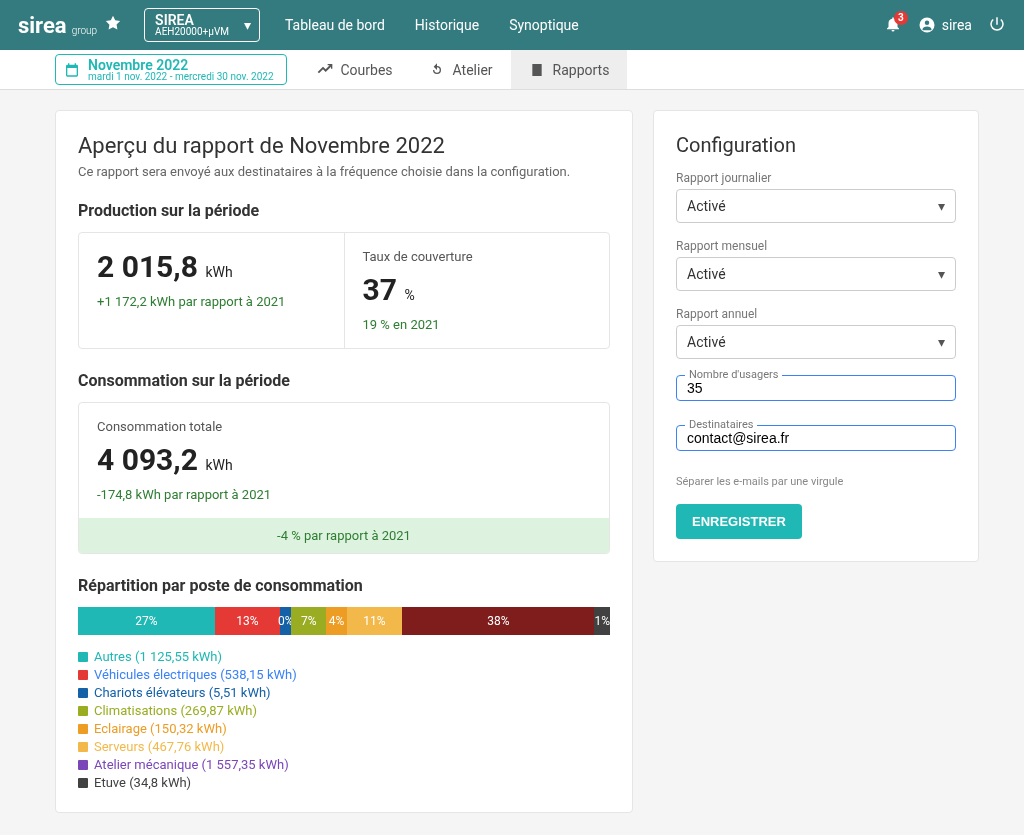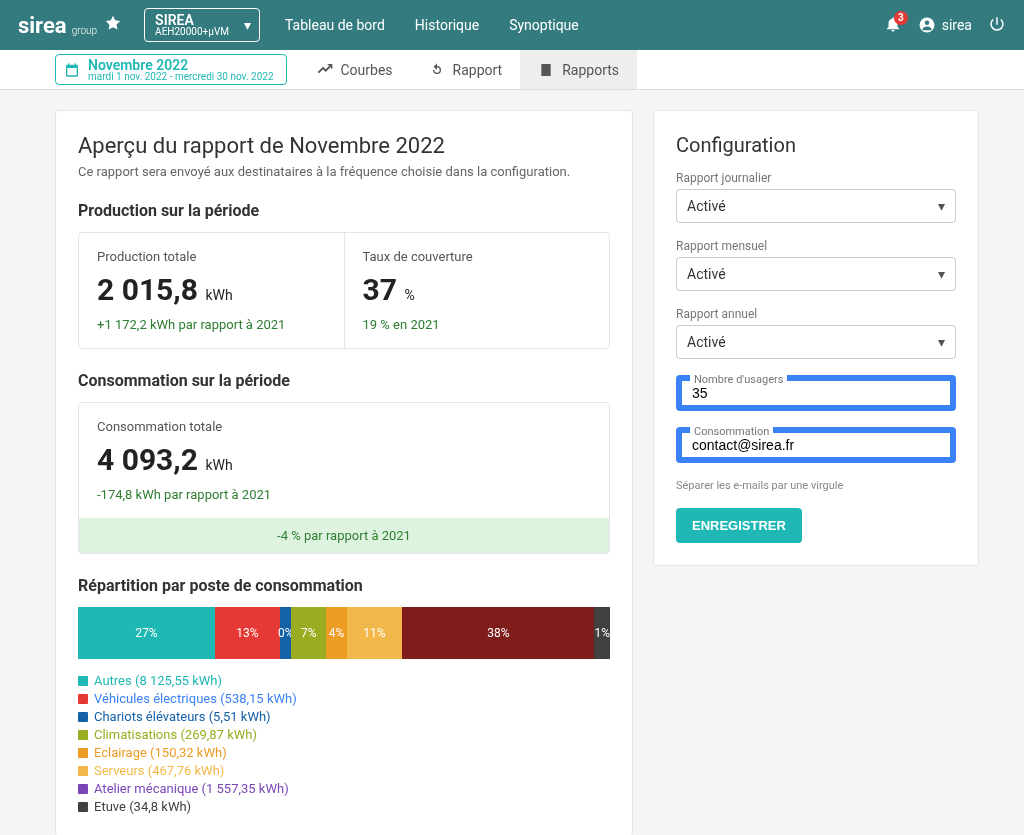--- a/index.html
+++ b/index.html
@@ -136,7 +136,7 @@
       <svg viewBox="0 0 24 24">
           <path fill="#555" d="M12 6V2L7 7l5 5V8a4 4 0 1 1-4 4H6a6 6 0 1 0 6-6z"></path>
         </svg>
-      <span>Rapport</span>
+      <span>Atelier</span>
     </div>
     <div class="tab active">
       <svg viewBox="0 0 24 24">

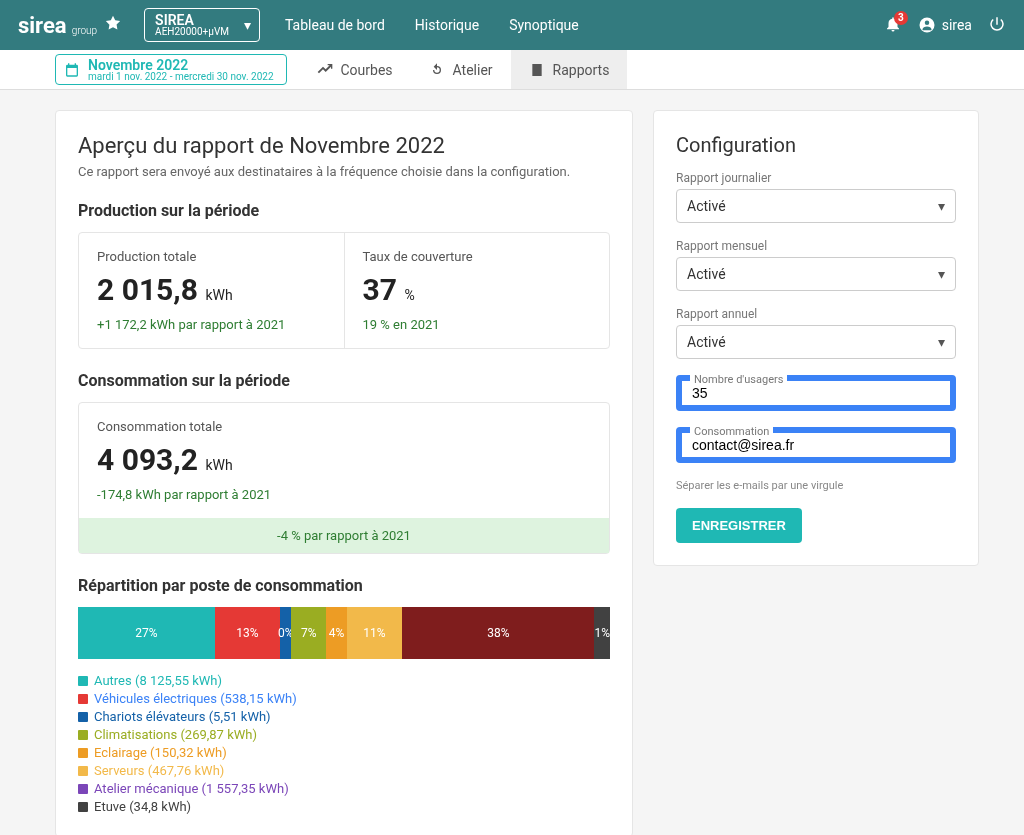--- a/index.html
+++ b/index.html
@@ -156,7 +156,6 @@
     <h2>Production sur la période</h2>
     <div class="card-row">
       <div class="card">
-        <div class="card-label">Production totale</div>
         <div class="card-value"><span>2 015,8</span> <span class="card-unit">kWh</span></div>
         <div class="card-diff">+1 172,2 kWh par rapport à 2021</div>
       </div>

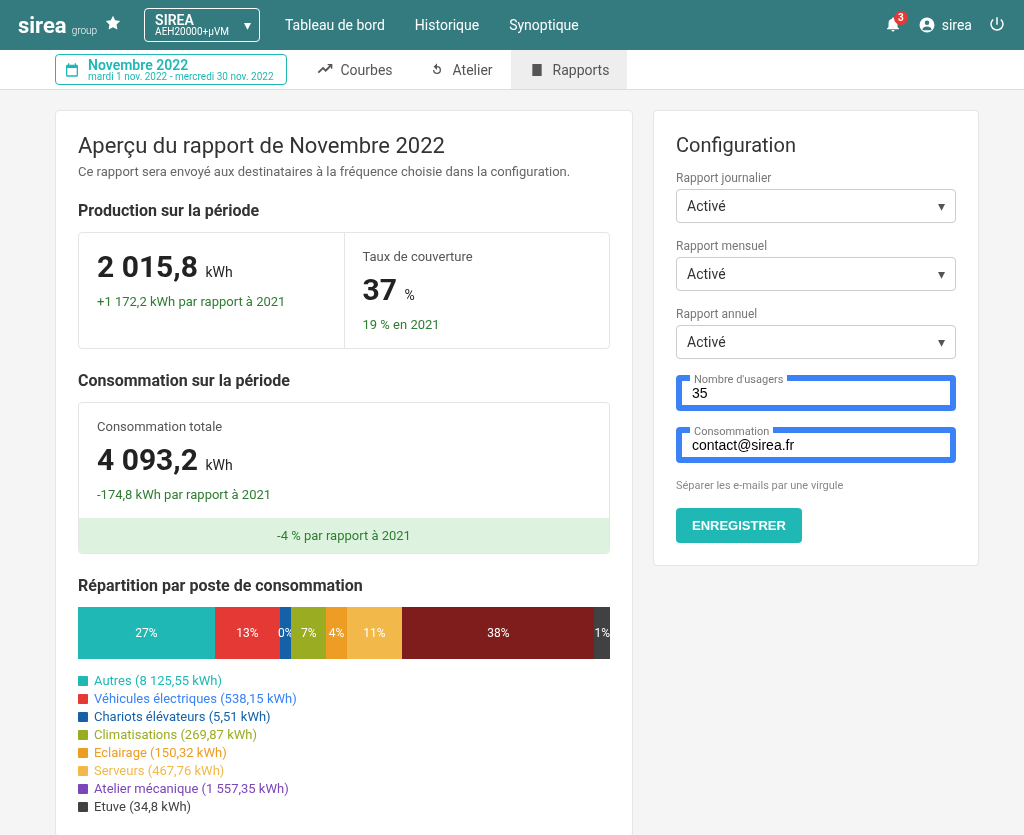--- a/index.html
+++ b/index.html
@@ -65,7 +65,7 @@
 .form-label { font-size: 12px; color: #777; margin-bottom: 4px; }
 .select { width: 100%; border: 1px solid #ccc; border-radius: 4px; padding: 8px 10px; font-size: 14px; margin-bottom: 16px; background: #fff; cursor: pointer; position: relative; }
 .select::after { content: "▾"; position: absolute; right: 10px; color: #555; }
-.fieldset { border: 6px solid #3b82f6; border-radius: 4px; padding: 4px 10px; margin-bottom: 16px; position: relative; }
+.fieldset { border: 1px solid #3b82f6; border-radius: 4px; padding: 4px 10px; margin-bottom: 24px; position: relative; }
 .fieldset .fs-label { position: absolute; top: -8px; left: 8px; background: #fff; padding: 0 4px; font-size: 11px; color: #777; }
 .fieldset input { border: none; width: 100%; font-size: 14px; outline: none; }
 .hint { font-size: 11px; color: #888; margin-bottom: 16px; }

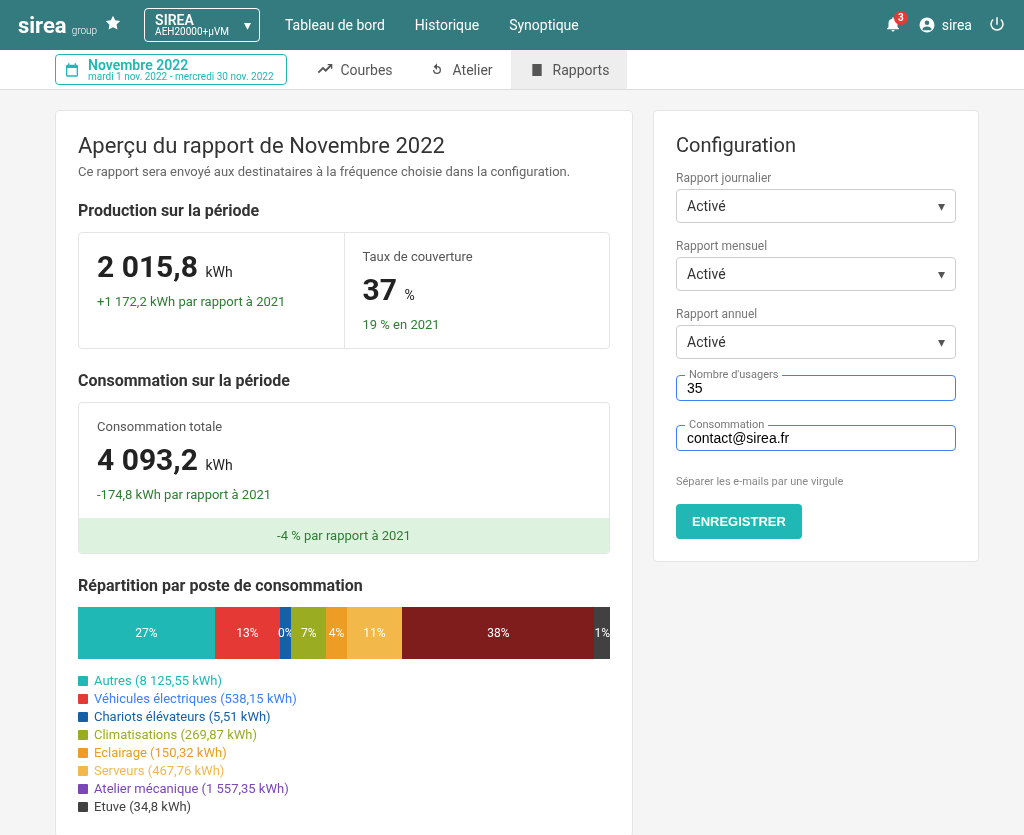--- a/index.html
+++ b/index.html
@@ -243,7 +243,7 @@
     </div>
 
     <div class="fieldset">
-      <span class="fs-label">Consommation</span>
+      <span class="fs-label">Destinataires</span>
       <input type="text" value="contact@sirea.fr" style="">
     </div>
     <div class="hint">Séparer les e-mails par une virgule</div>

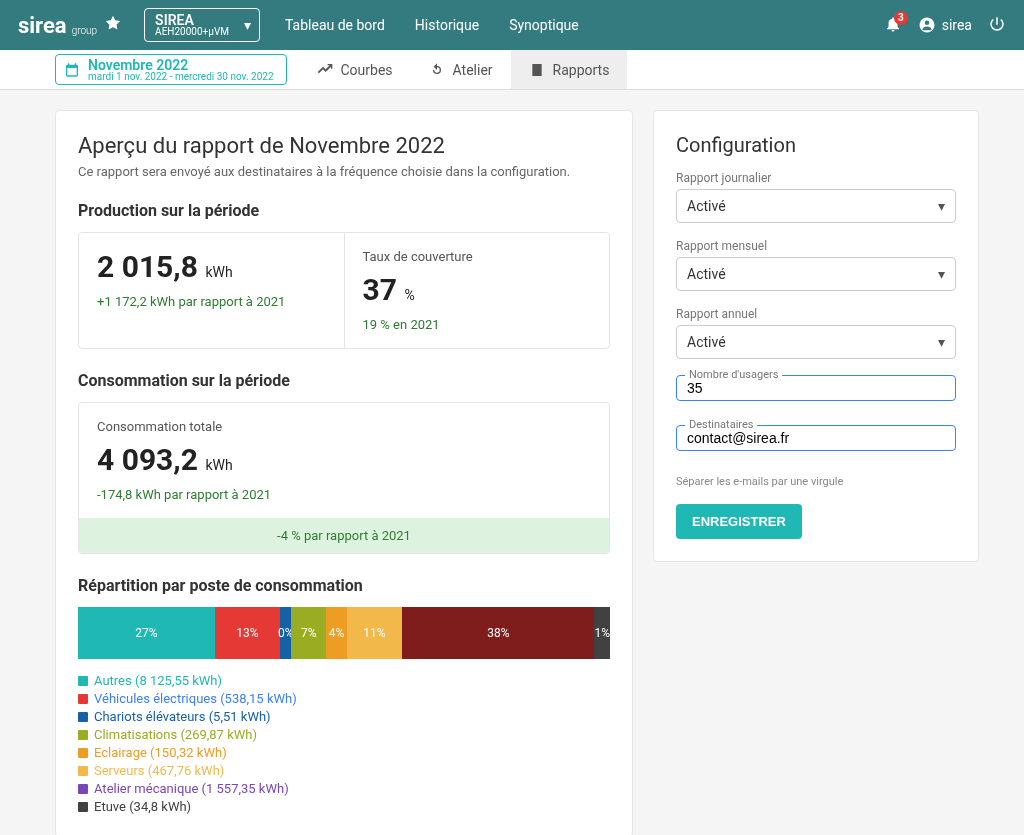--- a/index.html
+++ b/index.html
@@ -53,7 +53,7 @@
 .card-row.alt .row2 { background: #def3df; text-align: center; padding: 10px; color: #2e7d32; font-size: 13px; }
 .card-row.alt .row1 { display: flex; }
 
-.stacked-bar { display: flex; height: 52px; border-radius: 0; overflow: hidden; margin-bottom: 14px; margin-top: 12px; }
+.stacked-bar { display: flex; height: 28px; border-radius: 0; overflow: hidden; margin-bottom: 14px; margin-top: 12px; }
 .seg { color: #fff; font-size: 12px; display: flex; align-items: center; justify-content: center; font-weight: 400; }
 
 .legend { display: flex; flex-direction: column; gap: 3px; }

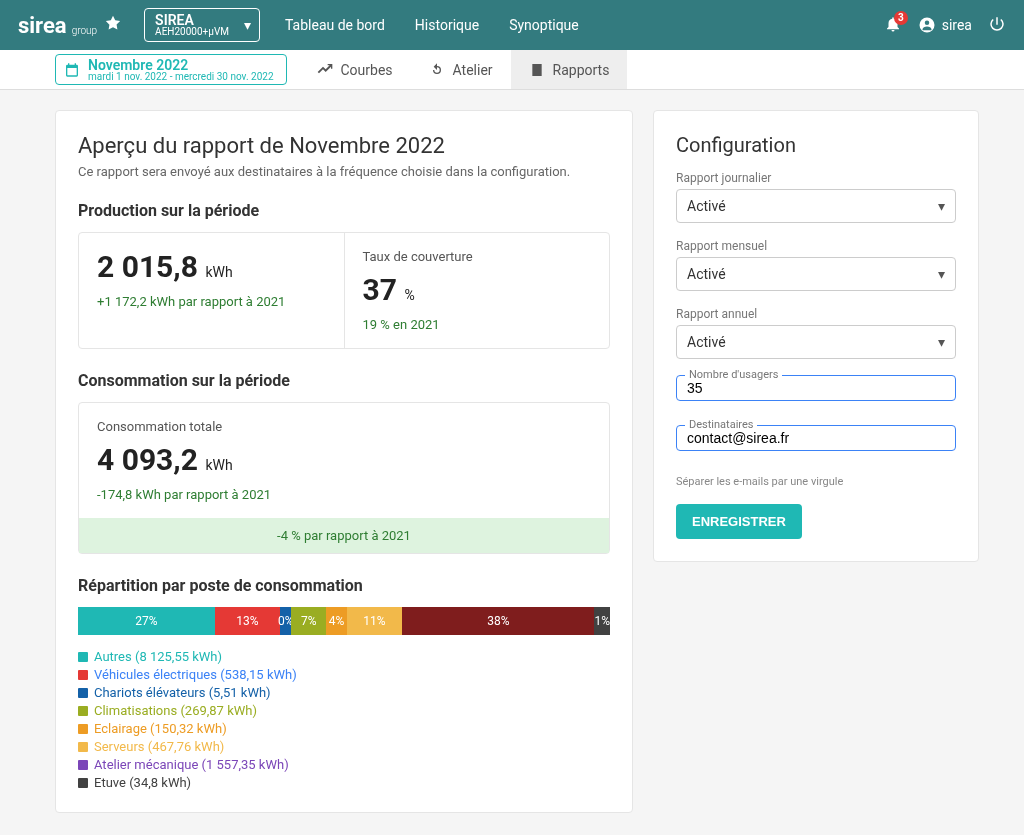--- a/index.html
+++ b/index.html
@@ -192,7 +192,7 @@
     <div class="legend">
       <div class="legend-item">
           <span class="swatch" style="background:#1fb8b4"></span>
-          <span style="color:#1fb8b4">Autres (8 125,55 kWh)</span>
+          <span style="color:#1fb8b4">Autres (1 125,55 kWh)</span>
         </div>
       <div class="legend-item">
           <span class="swatch" style="background:#e53935"></span>

